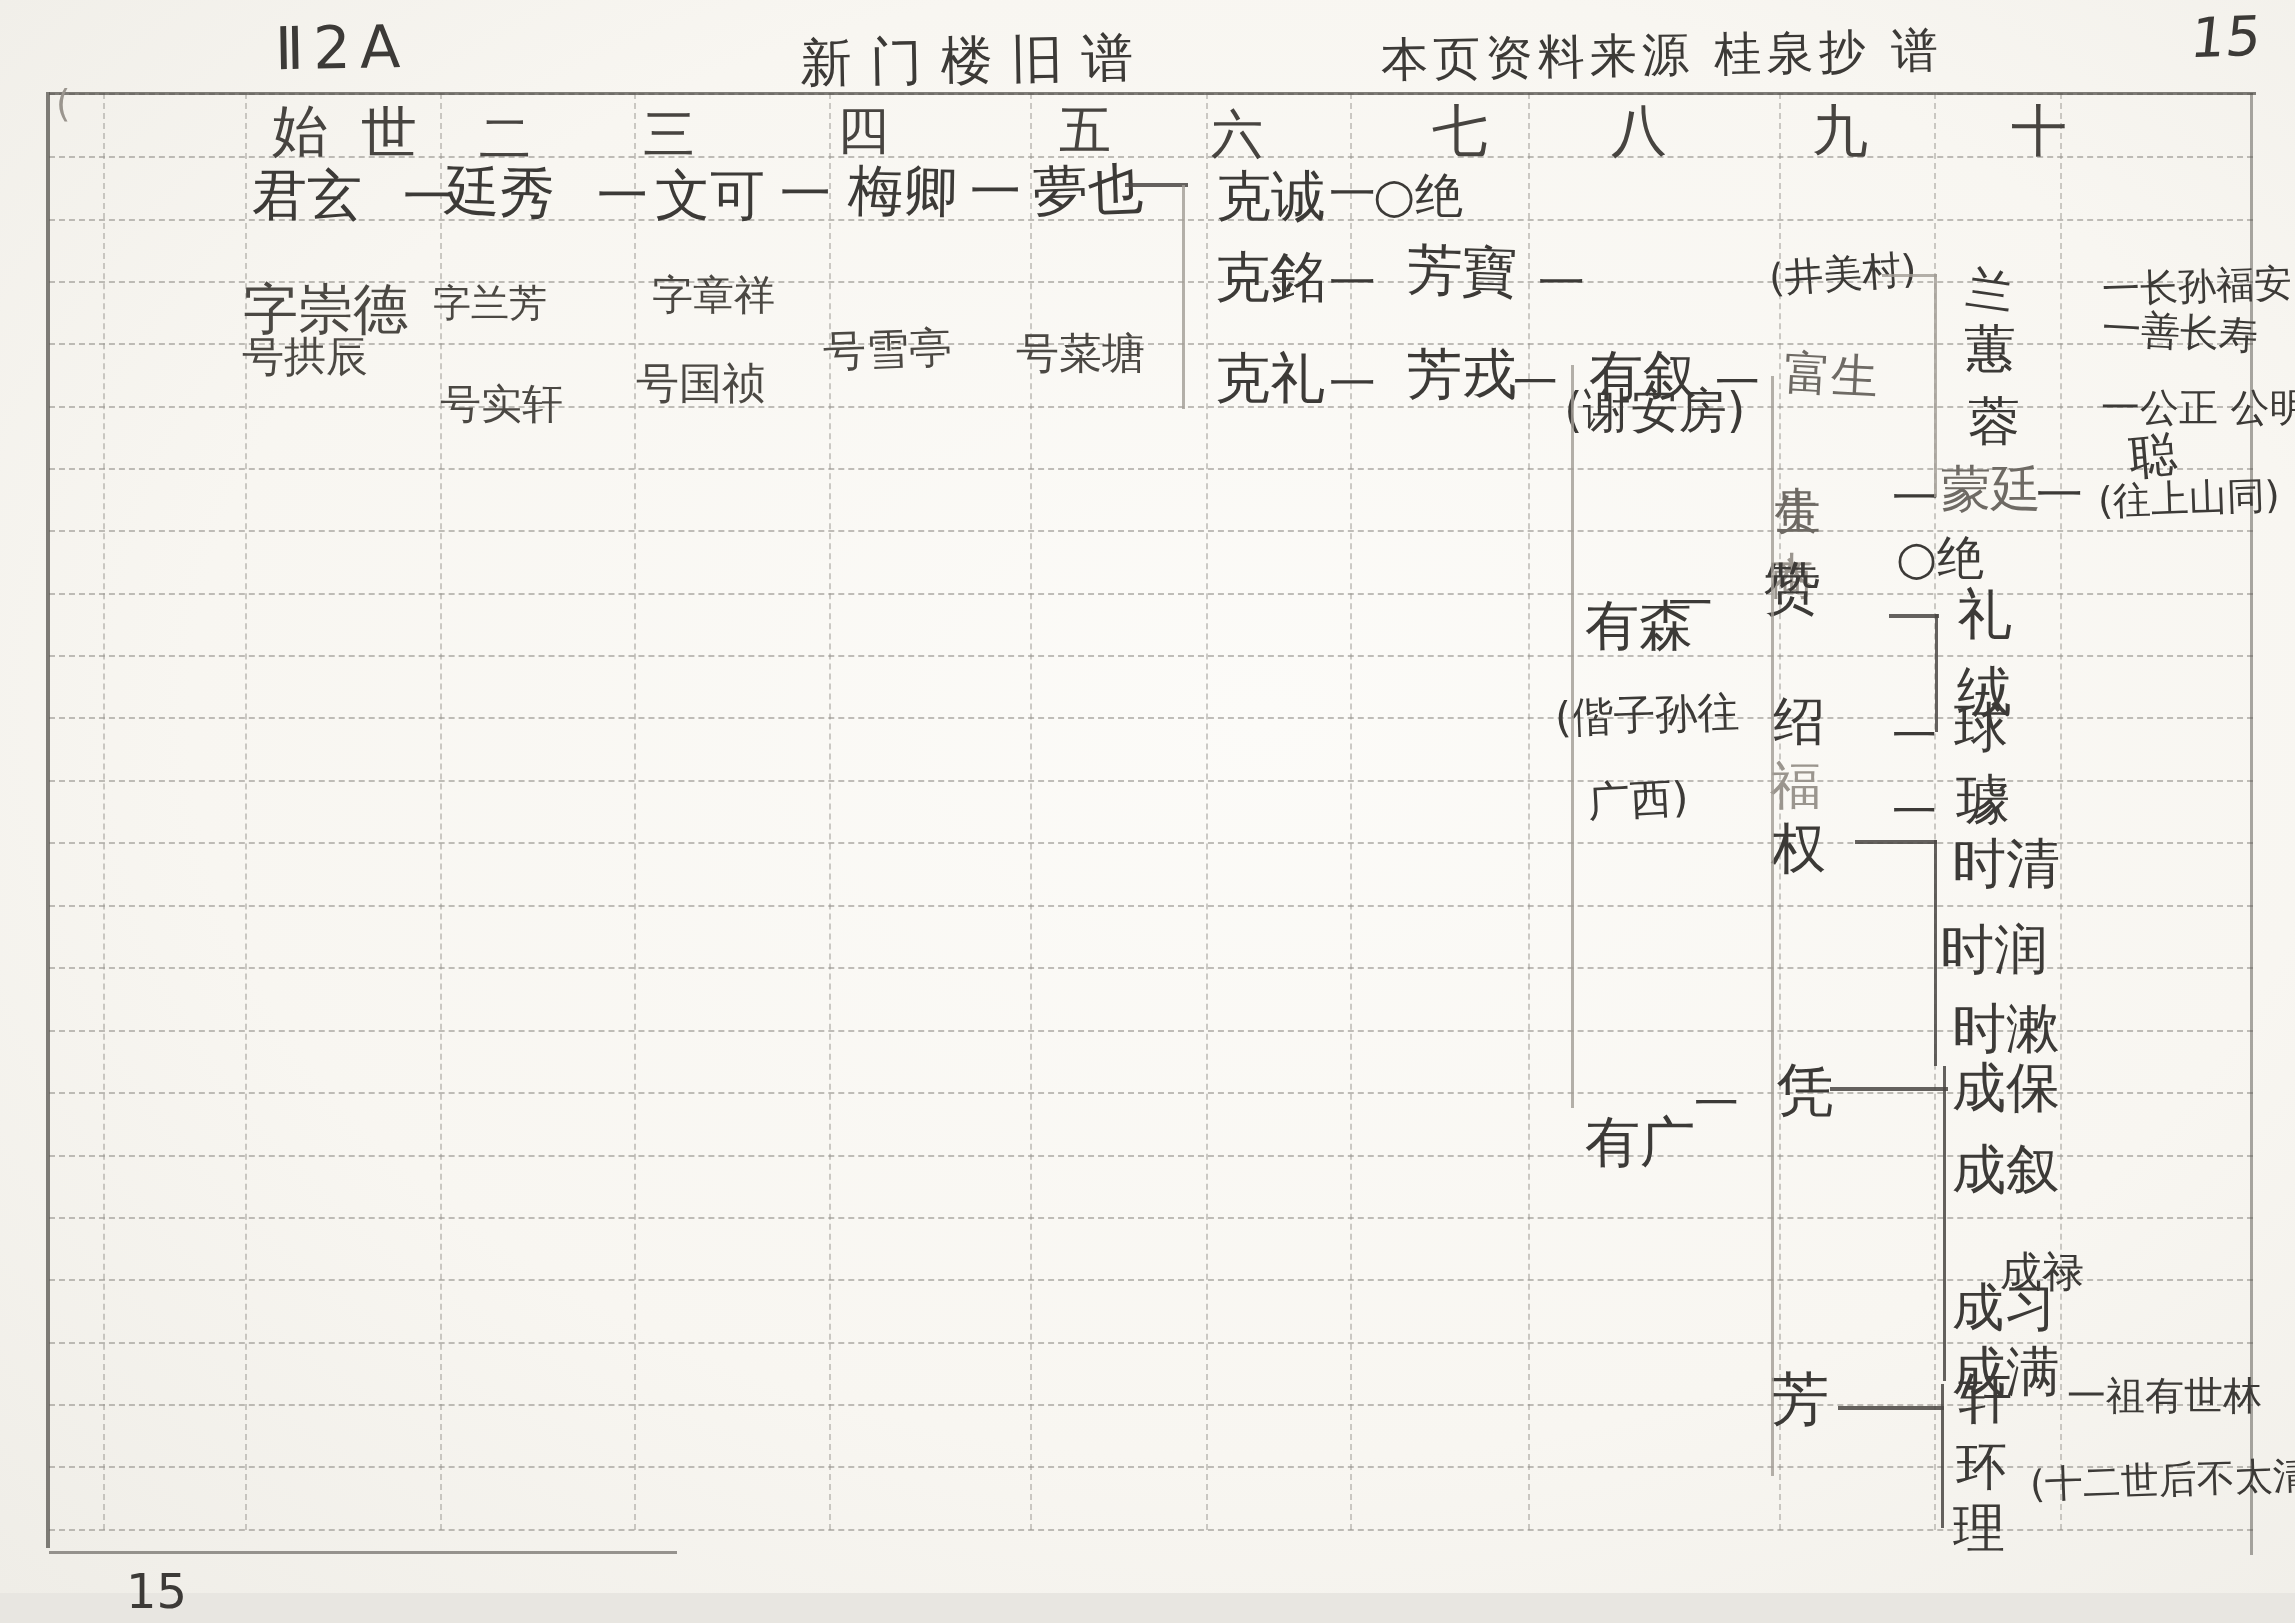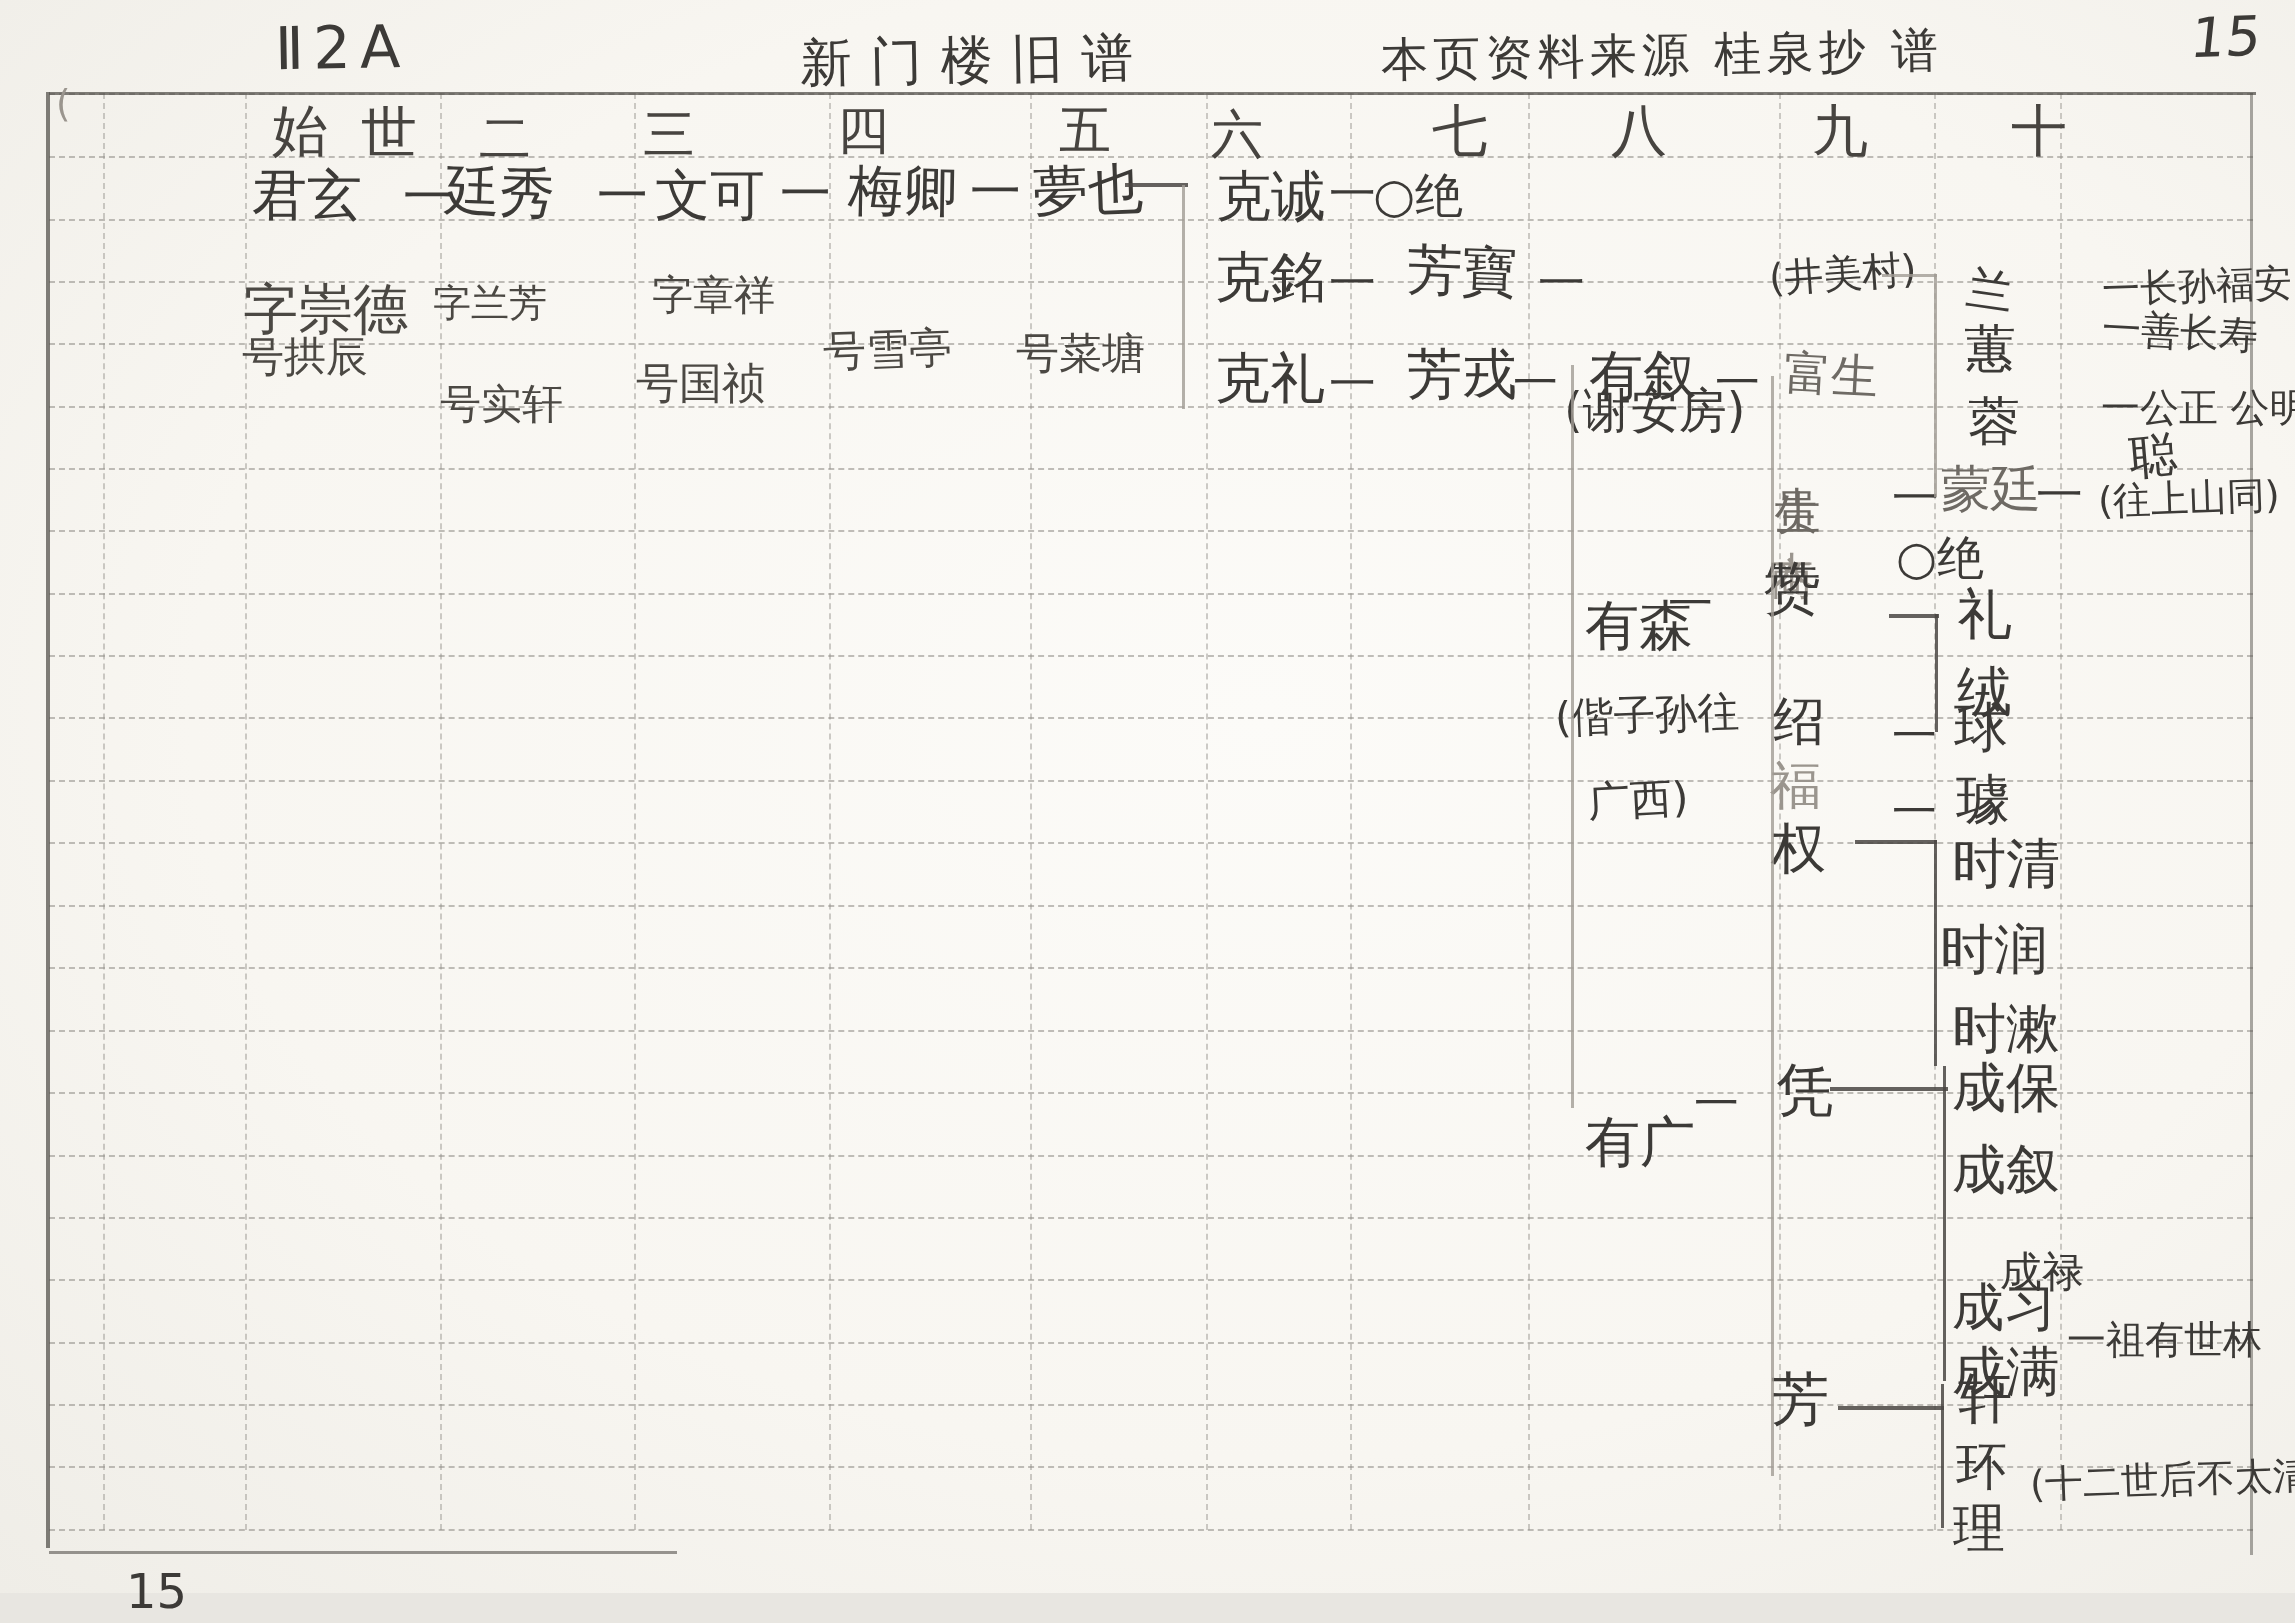--- a/index.html
+++ b/index.html
@@ -177,7 +177,7 @@
       <div class="node k-person" style="left: 1958px; top: 1365px; font-size: 54px;">轩</div>
       <div class="node k-person" style="left: 1956px; top: 1435px; font-size: 51px;">环</div>
       <div class="node k-person" style="left: 1953px; top: 1496px; font-size: 52px;">理</div>
-      <div class="node k-note" style="left: 2067px; top: 1316px; font-size: 39px; text-align: center;">一祖有世林</div>
+      <div class="node k-note" style="left: 2067px; top: 1372px; font-size: 39px; text-align: center;">一祖有世林</div>
       <div class="node k-note" style="left: 2030px; top: 1456px; font-size: 38px; transform: rotate(-2deg);">(十二世后不太清往</div>
       <div class="tline s-ink" style="left: 1125px; top: 183px; width: 63px; height: 3.9px;"></div>
       <div class="tline s-pencil" style="left: 1182px; top: 185px; width: 3.3px; height: 224px;"></div>

